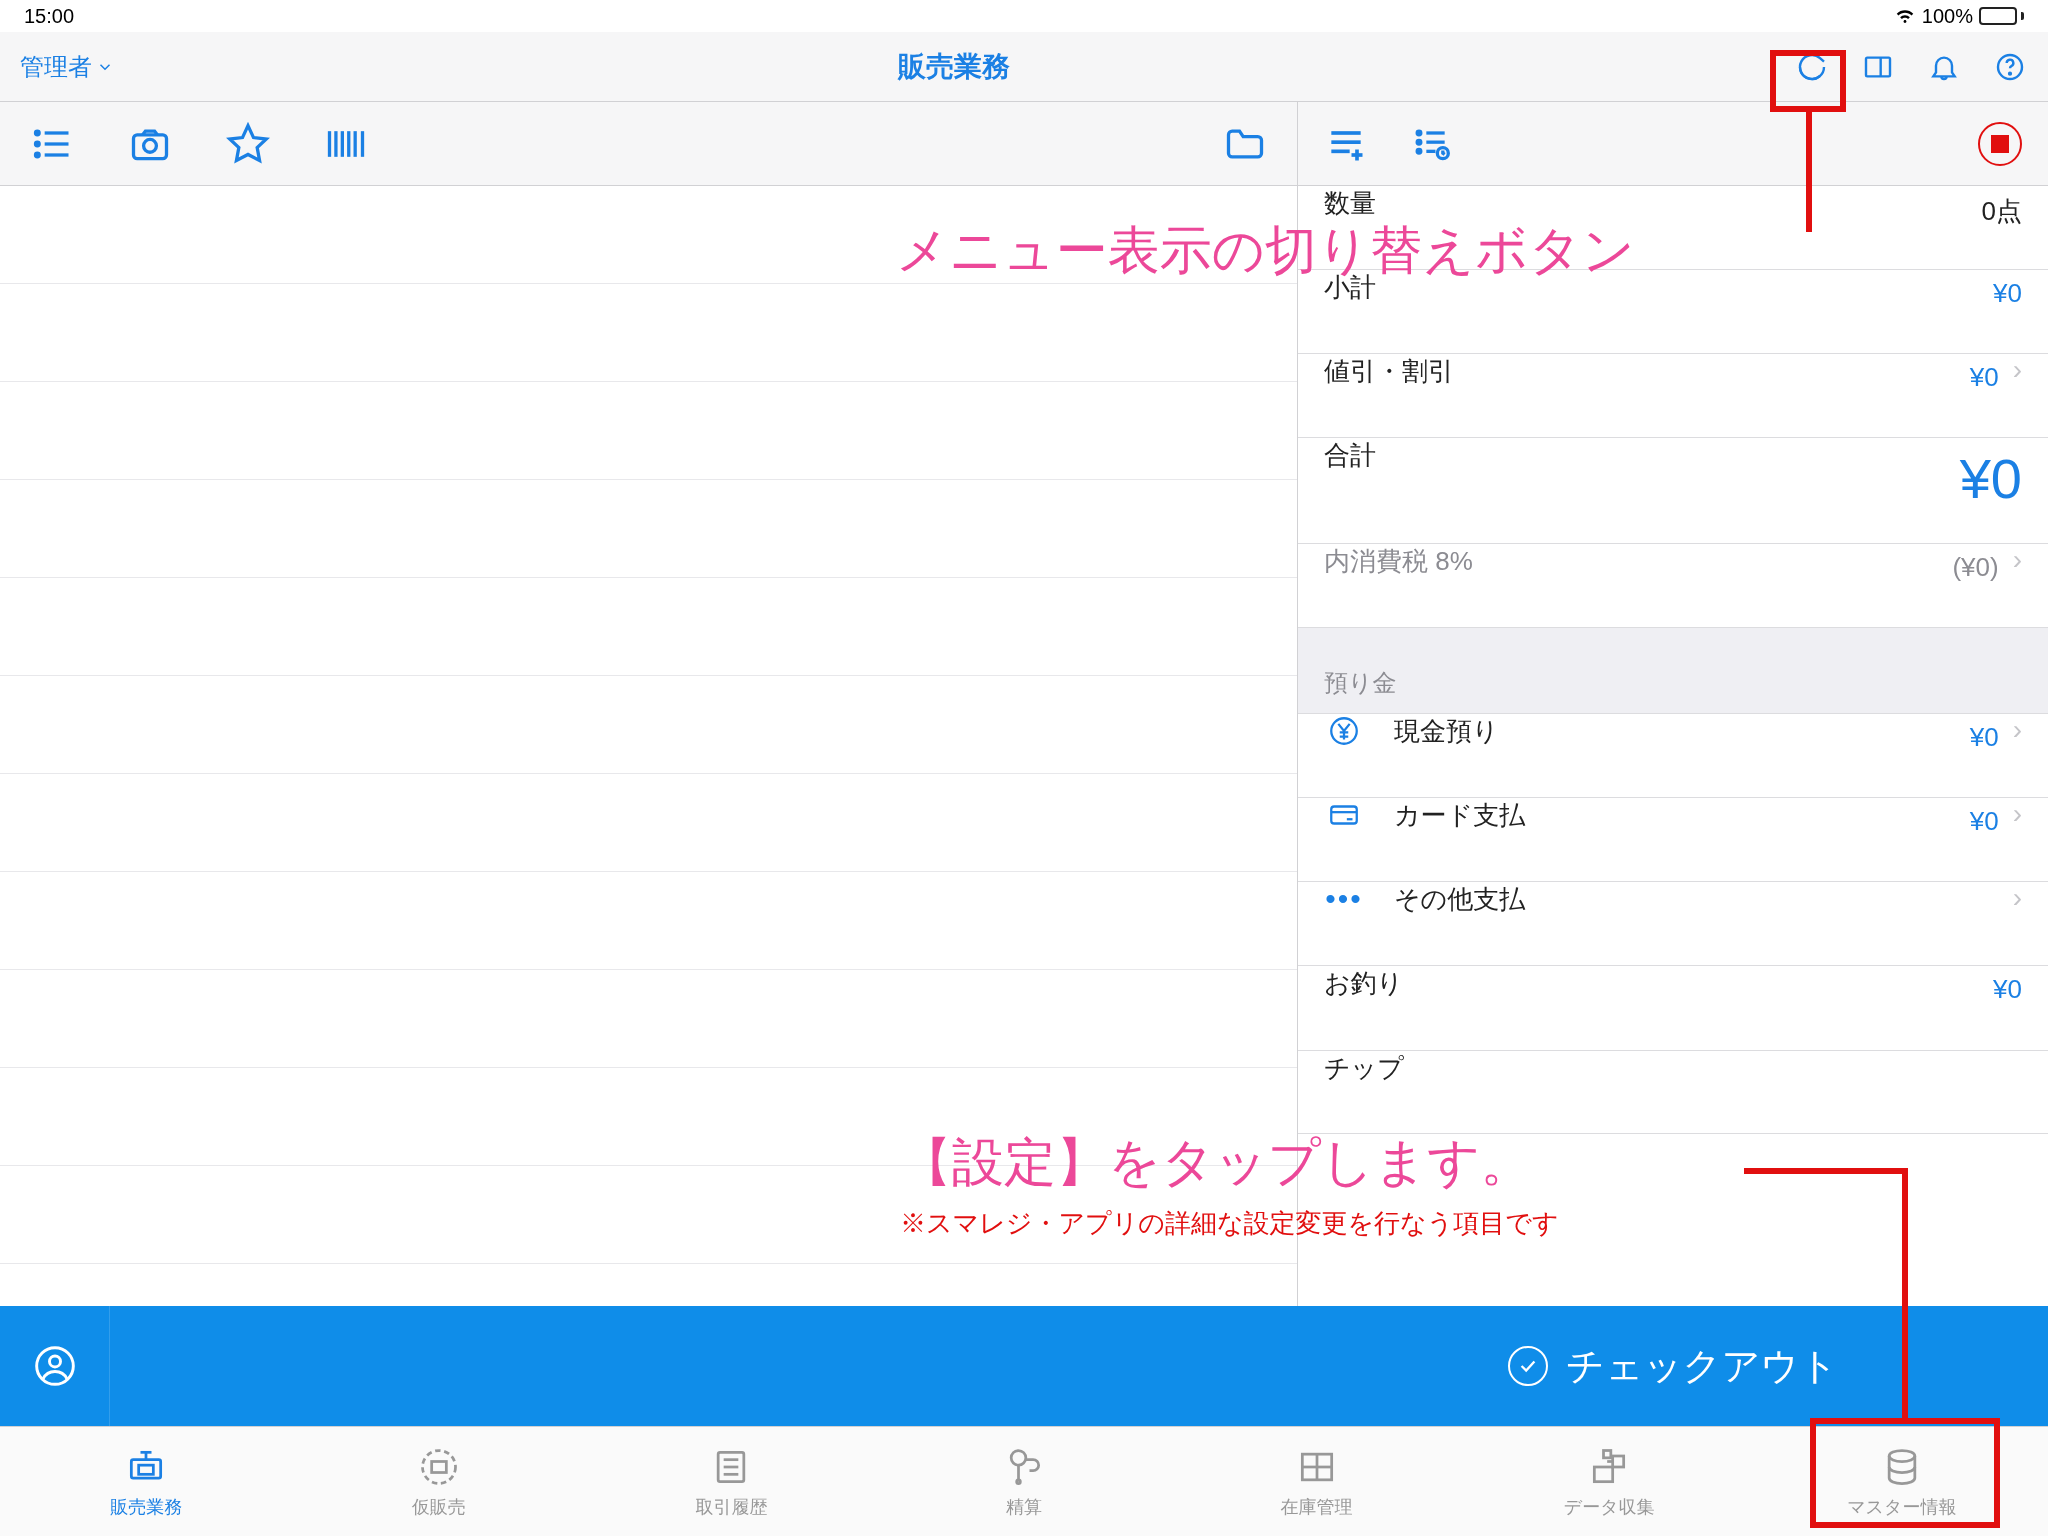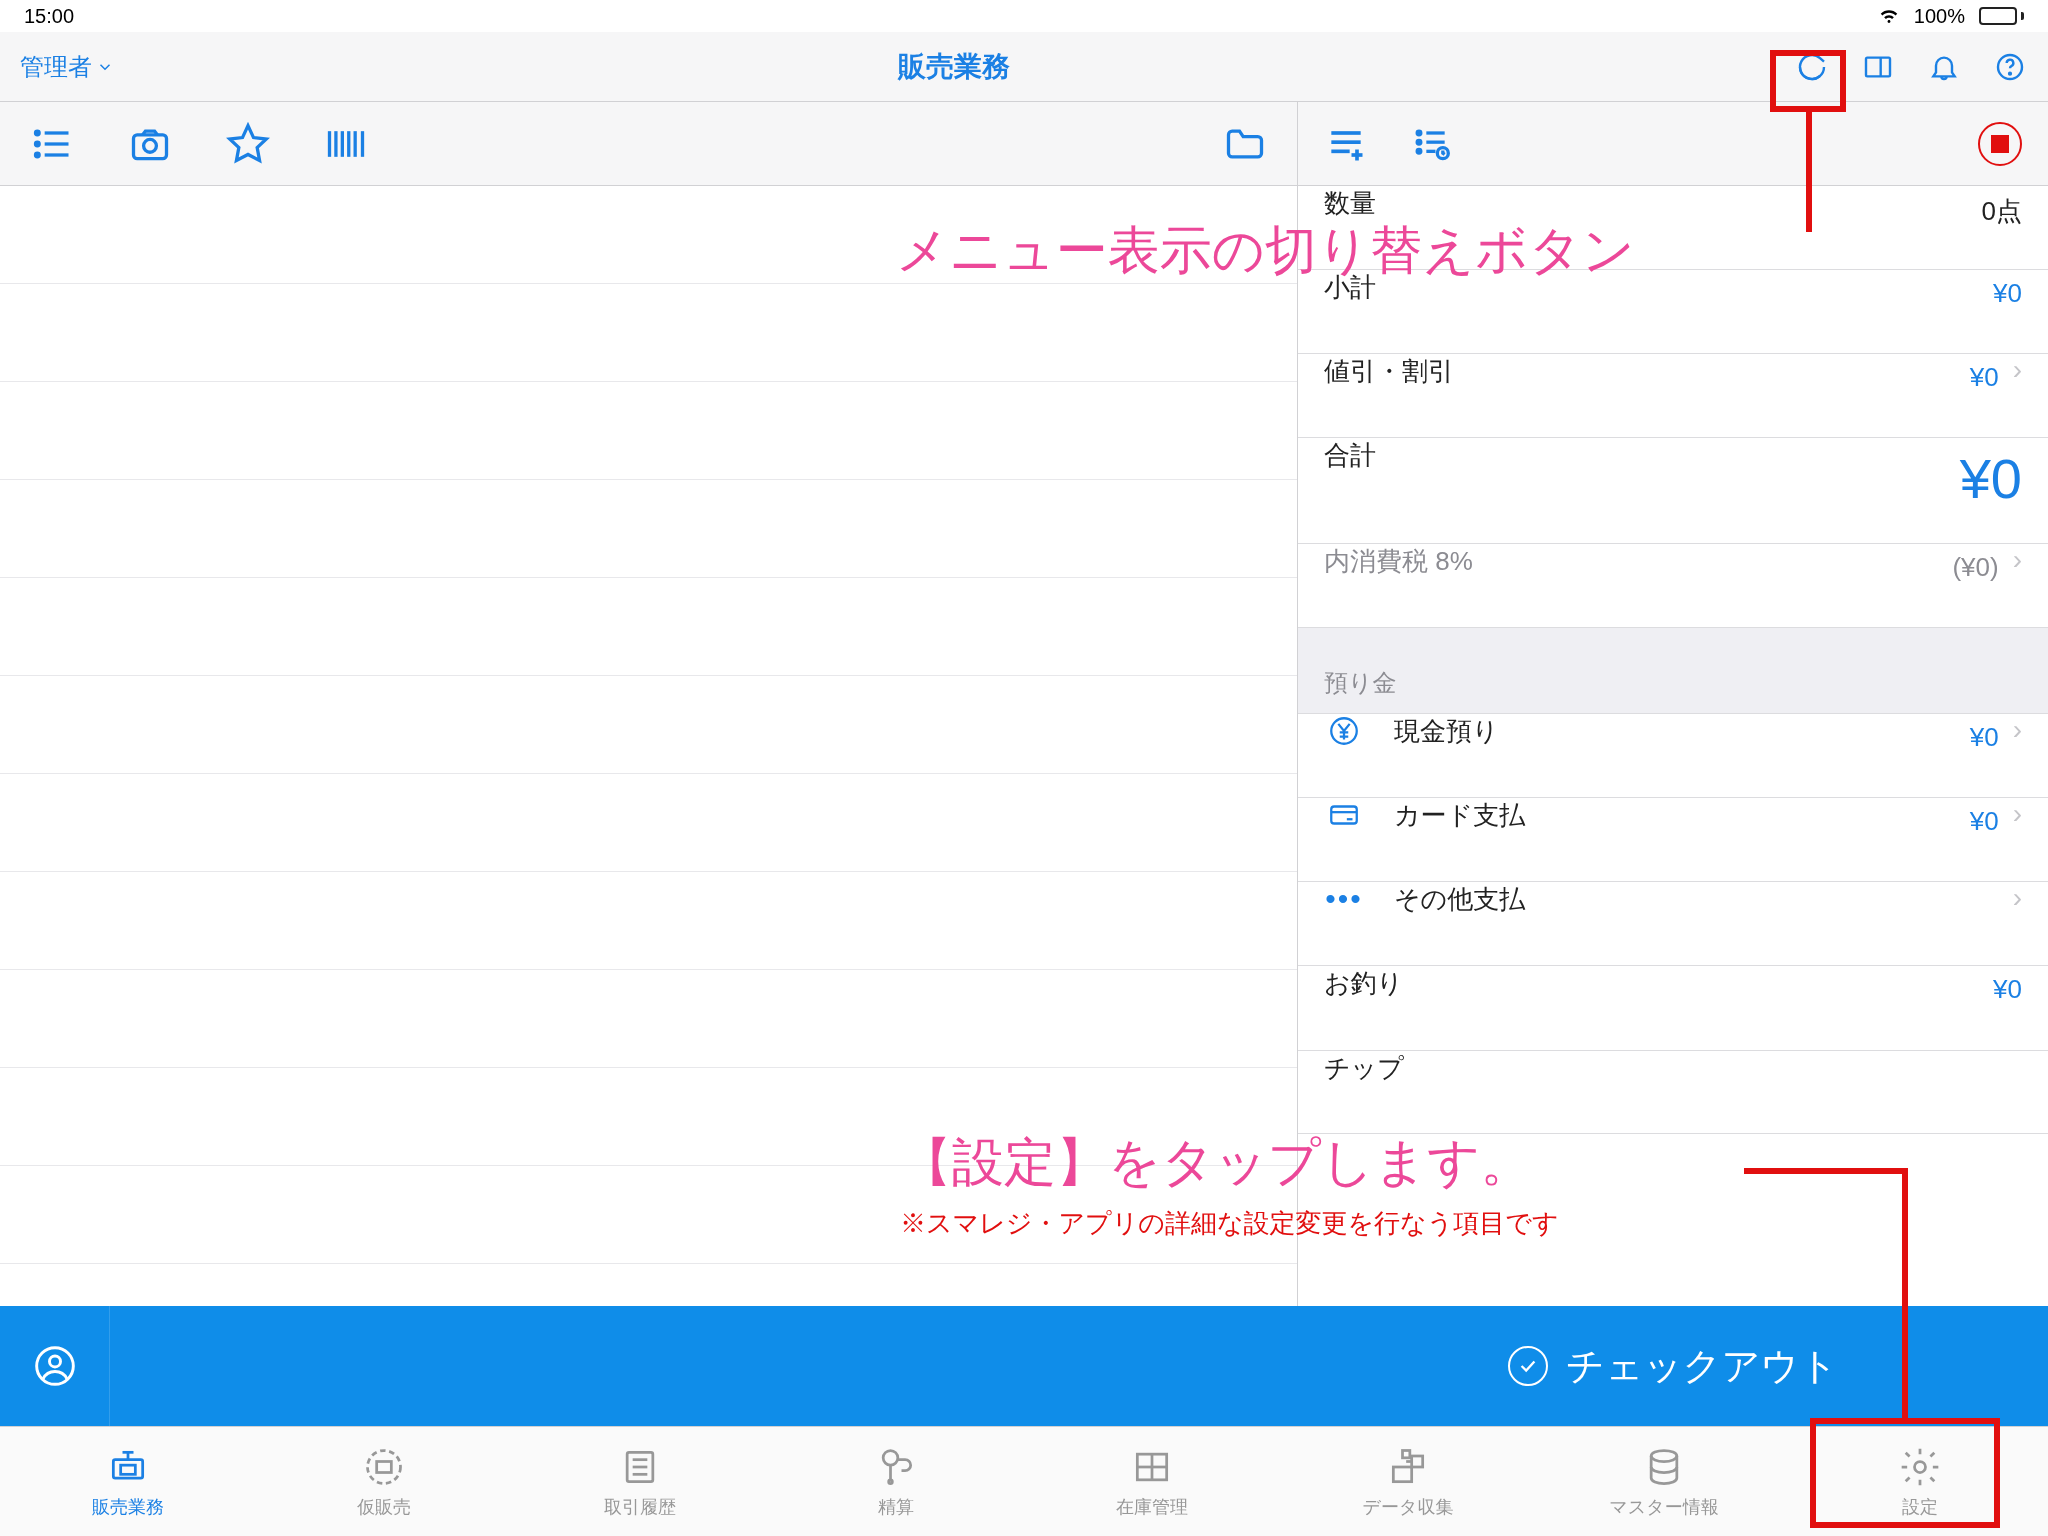--- a/index.html
+++ b/index.html
@@ -8,7 +8,7 @@
 
 .status-bar { height: 32px; display: flex; align-items: center; padding: 0 24px; font-size: 20px; }
 .status-bar .spacer { flex: 1; }
-.status-right { display: flex; align-items: center; gap: 14px; }
+.status-right { display: flex; align-items: center; gap: 6px; }
 .wifi-icon svg { width: 22px; height: 22px; }
 .battery { display:flex; align-items:center; gap:4px; }
 .battery-shell { width:38px; height:18px; border:2px solid #222; border-radius:4px; position:relative; padding:1px;}

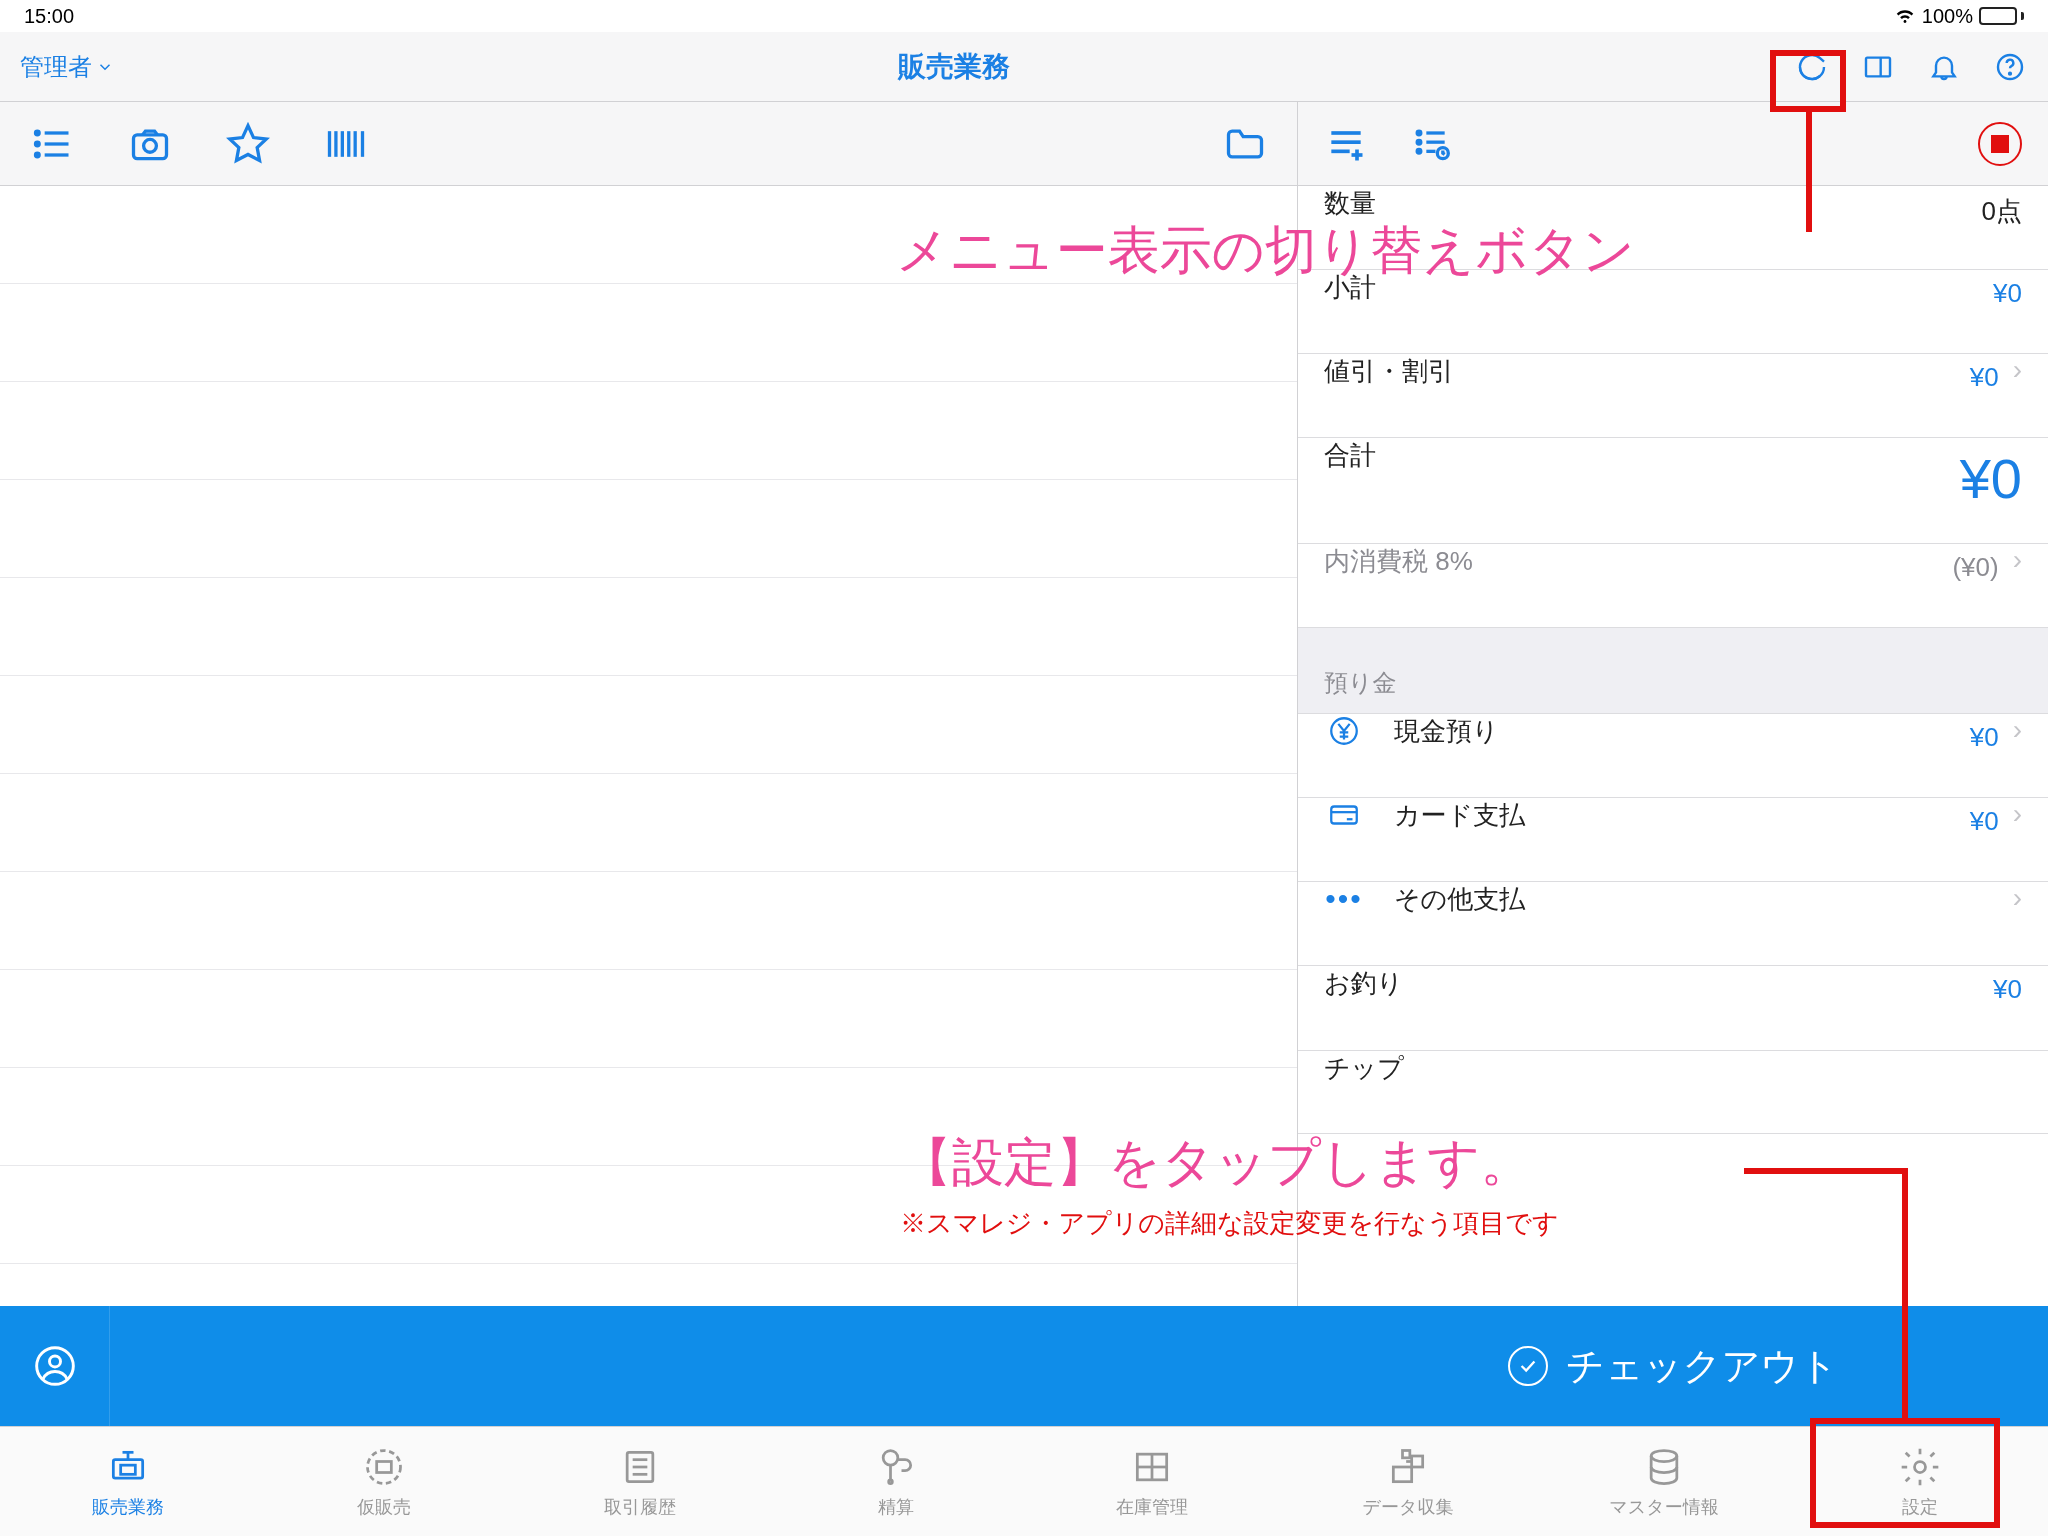--- a/index.html
+++ b/index.html
@@ -363,13 +363,6 @@
       </svg>
     <span>マスター情報</span>
   </div>
-  <div class="tab">
-    <svg viewBox="0 0 24 24" fill="none" stroke="currentColor" stroke-width="1.5">
-        <circle cx="12" cy="12" r="3"></circle>
-        <path d="M12 2v3M12 19v3M4.2 4.2l2.1 2.1M17.7 17.7l2.1 2.1M2 12h3M19 12h3M4.2 19.8l2.1-2.1M17.7 6.3l2.1-2.1"></path>
-      </svg>
-    <span>設定</span>
-  </div>
 </div>
 
 <div class="anno-box" style="left:1770px; top:50px; width:76px; height:62px;"></div>

